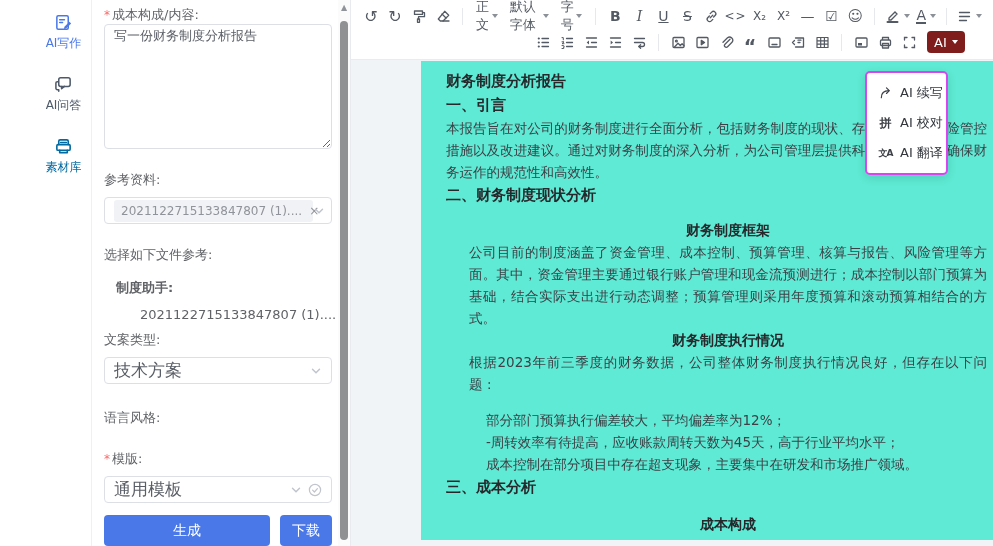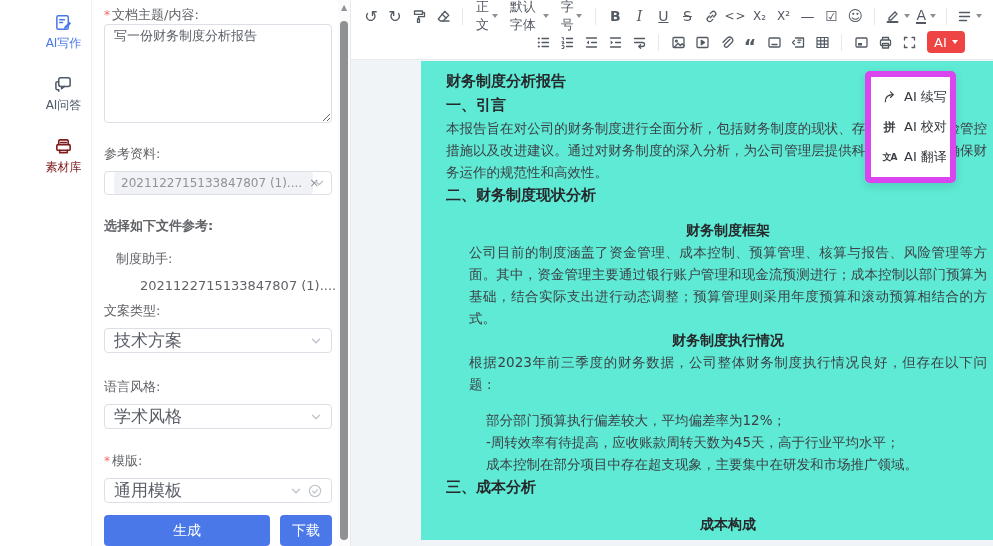--- a/index.html
+++ b/index.html
@@ -111,7 +111,7 @@
 <div class="panel">
   <div class="flabel">
     <span class="star">*</span>
-    <span>文档主题/内容:</span>
+    <span>成本构成/内容:</span>
   </div>
   <textarea class="topic" style="">写一份财务制度分析报告</textarea>
 

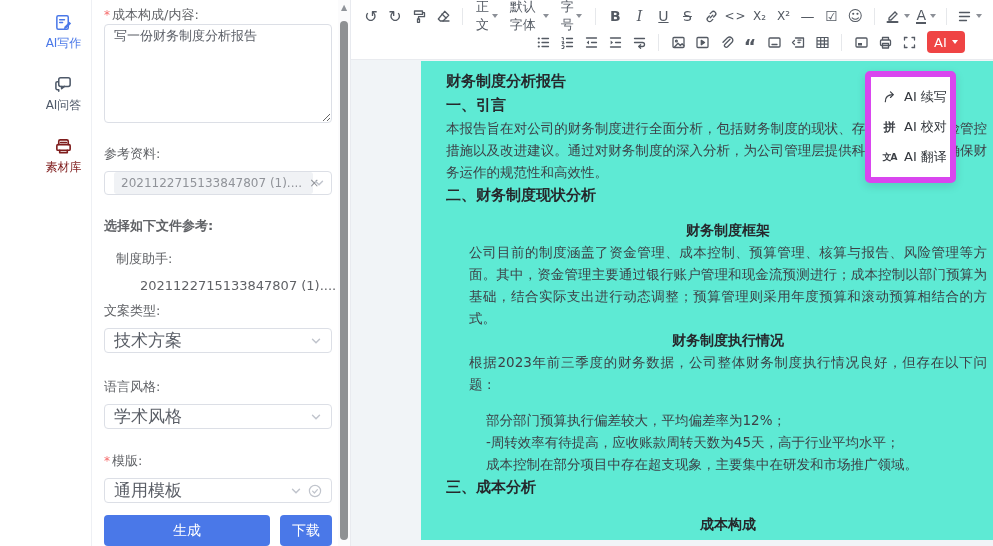--- a/index.html
+++ b/index.html
@@ -53,7 +53,7 @@
   .tb-select{display:flex;align-items:center;padding:0 6px;height:22px;color:#545a63;font-size:13px;cursor:pointer;border-radius:3px;}
   .caret{width:0;height:0;border-left:3.5px solid transparent;border-right:3.5px solid transparent;border-top:4px solid #8c9097;}
   .tb-drop{display:flex;align-items:center;gap:4px;cursor:pointer;padding:0 3px;height:22px;border-radius:3px;color:#545a63;}
-  .ai-btn{background:#ef4444;color:#fff;border-radius:4px;height:22px;padding:0 7px;display:flex;align-items:center;gap:5px;font-size:13px;cursor:pointer;margin-left:6px;}
+  .ai-btn{background:#7f1d1d;color:#fff;border-radius:4px;height:22px;padding:0 7px;display:flex;align-items:center;gap:5px;font-size:13px;cursor:pointer;margin-left:6px;}
   .ai-btn .caret{border-top-color:#fff;}
   
   .page{position:absolute;left:70px;top:61px;width:582px;bottom:6px;background:#5eead4;box-sizing:border-box;padding:9px 16px 0 25px;overflow:hidden;cursor:text;}

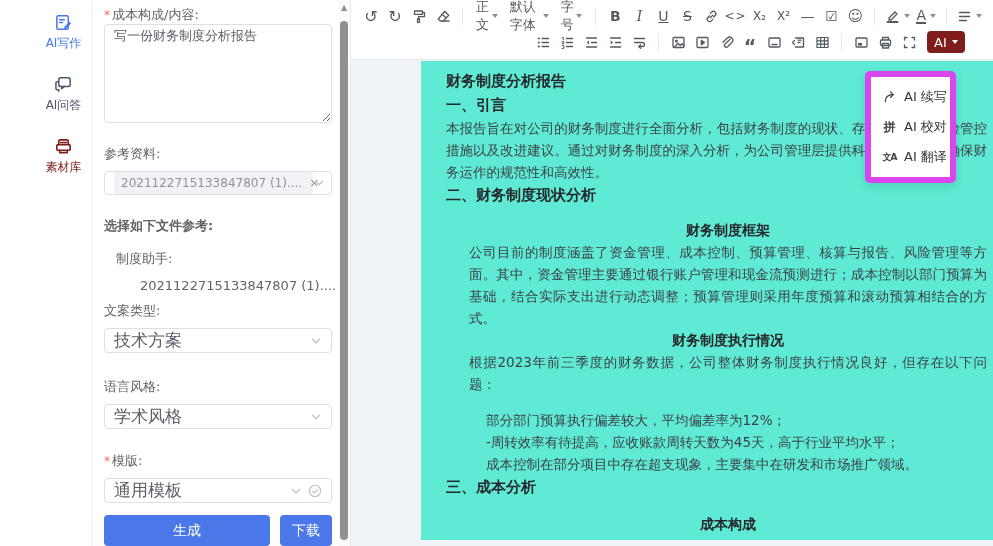--- a/index.html
+++ b/index.html
@@ -67,7 +67,7 @@
   .gap14{margin-top:14px;}
   .gap18{}
   
-  .ai-menu{position:absolute;left:514px;top:71px;width:79px;background:#fff;border:6px solid #d946ef;border-radius:5px;box-shadow:0 3px 10px rgba(0,0,0,.12);padding:5px 0;z-index:9;}
+  .ai-menu{position:absolute;left:514px;top:71px;width:79px;background:#fff;border:2px solid #d946ef;border-radius:5px;box-shadow:0 3px 10px rgba(0,0,0,.12);padding:5px 0;z-index:9;}
   .ai-menu-item{height:30px;display:flex;align-items:center;gap:7px;padding:0 11px;font-size:13px;color:#33373d;cursor:pointer;white-space:nowrap;}
   .ai-menu-item .micon{width:15px;height:15px;display:flex;align-items:center;justify-content:center;color:#3d4147;font-size:12px;font-weight:bold;flex:0 0 15px;}
 </style>

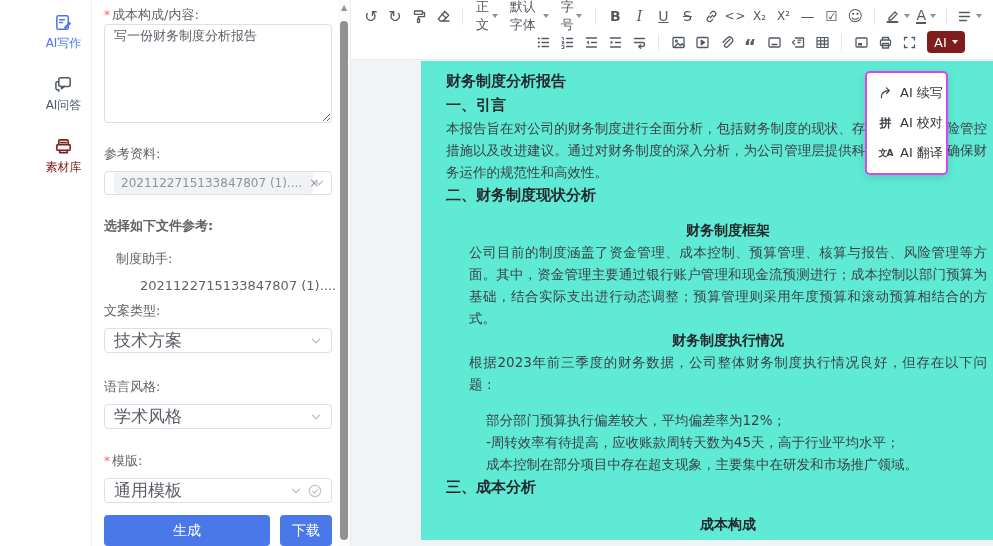--- a/index.html
+++ b/index.html
@@ -95,7 +95,7 @@
     </span>
     <span>AI问答</span>
   </div>
-  <div class="nav-item" style="color:#7f1d1d;">
+  <div class="nav-item" style="color:#0369a1;">
     <span class="nicon">
       <svg viewBox="0 0 20 20" width="19" height="19" fill="none" stroke="currentColor" stroke-width="1.7" stroke-linecap="round" stroke-linejoin="round">
           <path d="M5 8V4.5A1.5 1.5 0 0 1 6.5 3h7A1.5 1.5 0 0 1 15 4.5V8"></path>

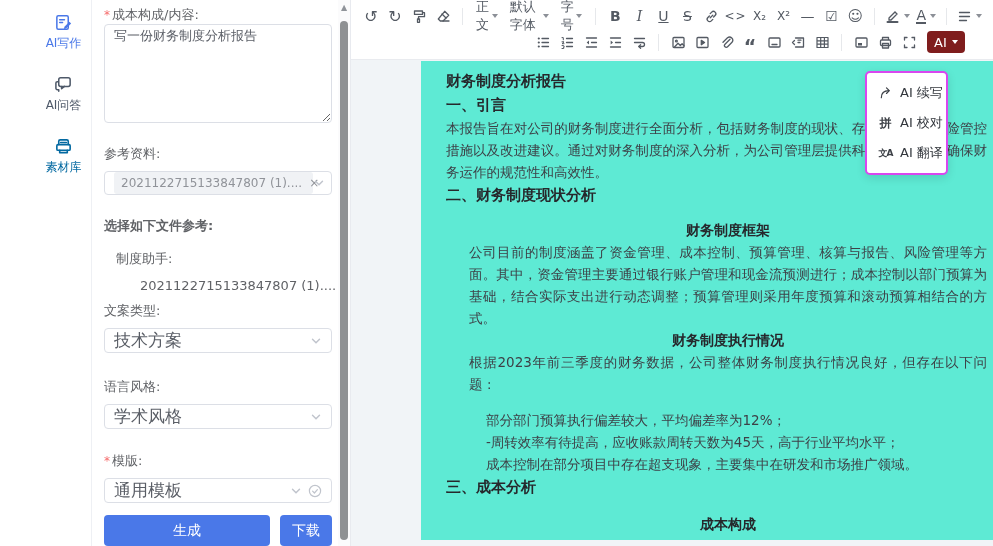--- a/index.html
+++ b/index.html
@@ -126,7 +126,7 @@
       </svg>
   </div>
 
-  <div class="flabel" style="margin-top:22px;font-weight:bold;">选择如下文件参考:</div>
+  <div class="flabel" style="margin-top:22px;">选择如下文件参考:</div>
   <div class="flabel sub-label" style="margin-top:15px;">制度助手:</div>
   <div class="file-row">
     <span class="file-name">2021122715133847807 (1)....</span>

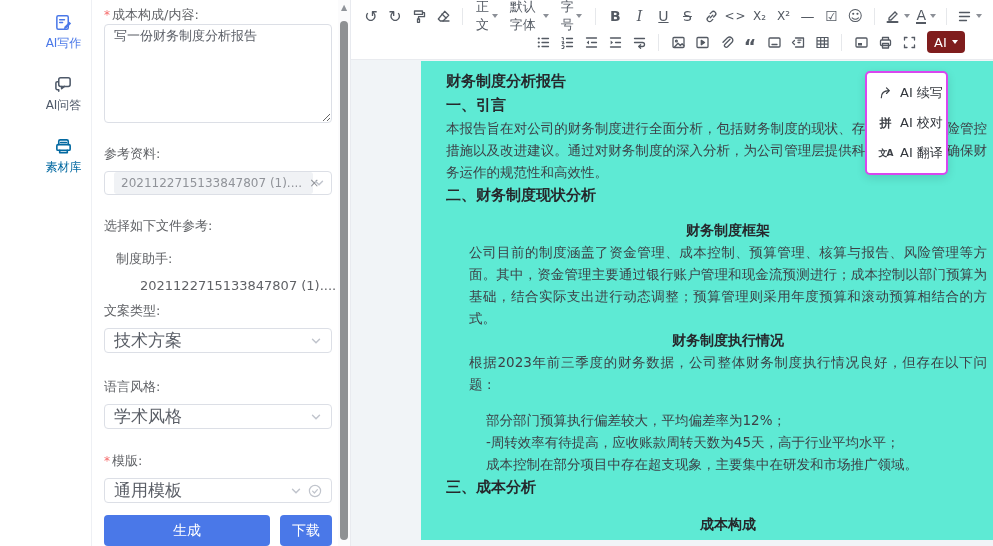--- a/index.html
+++ b/index.html
@@ -24,7 +24,7 @@
   .chev{width:12px;height:12px;color:#c0c4cc;flex:0 0 auto;}
   .tag{background:#f0f2f5;border-radius:3px;height:22px;display:flex;align-items:center;gap:7px;padding:0 7px;font-size:12px;color:#909399;max-width:185px;white-space:nowrap;}
   .tag .x{color:#909399;font-size:12px;cursor:pointer;}
-  .sub-label{margin-left:12px;}
+  .sub-label{margin-left:12px;font-weight:bold;}
   .file-row{display:flex;align-items:center;justify-content:space-between;margin:10px 0 0 0;}
   .file-name{margin-left:36px;font-size:13px;color:#606266;white-space:nowrap;}
   .trash{width:15px;height:15px;color:#f56c6c;cursor:pointer;margin-right:4px;}

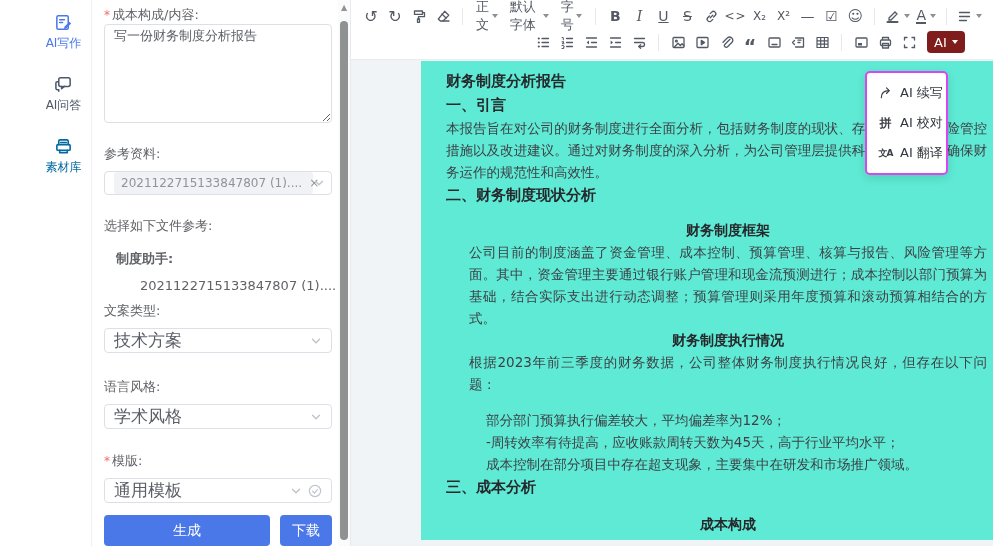--- a/index.html
+++ b/index.html
@@ -146,12 +146,6 @@
   </div>
 
   <div class="flabel" style="margin-top:25px;">语言风格:</div>
-  <div class="sel">
-    <span class="val">学术风格</span>
-    <svg class="chev" viewBox="0 0 12 12" fill="none" stroke="currentColor" stroke-width="1.4" stroke-linecap="round">
-        <path d="M2.5 4.2 6 7.8l3.5-3.6"></path>
-      </svg>
-  </div>
 
   <div class="flabel" style="margin-top:23px;">
     <span class="star">*</span>

